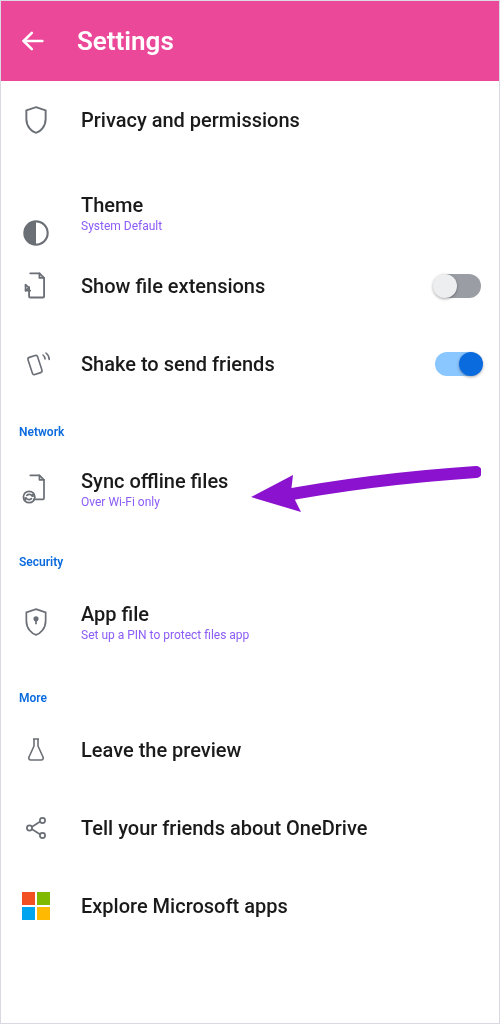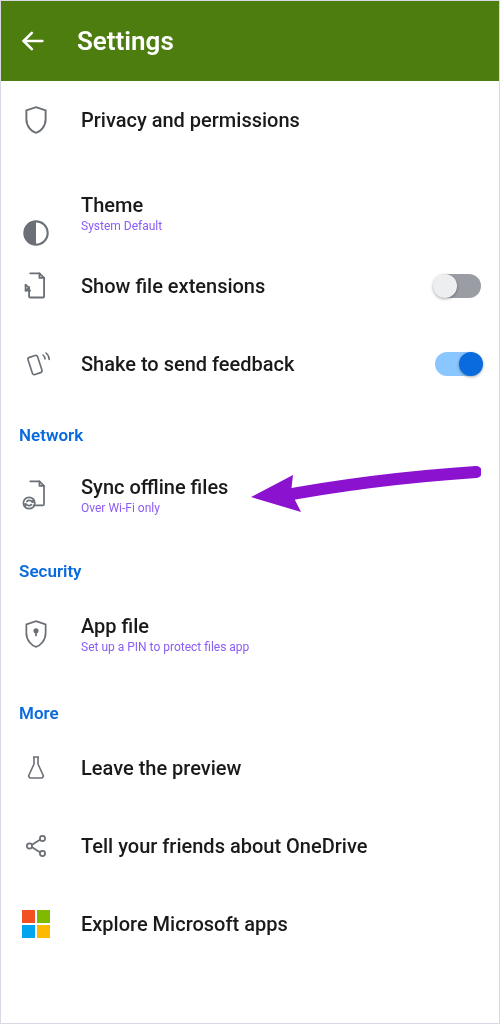--- a/index.html
+++ b/index.html
@@ -6,7 +6,7 @@
   html, body { width: 500px; height: 1024px; font-family: -apple-system, "Segoe UI", Roboto, sans-serif; background:#fff; }
   .screen { width:500px; height:1024px; border:1px solid #d9d9e3; display:flex; flex-direction:column; overflow:hidden; position:relative; }
   
-  .header { background:#4d7c0f; height:80px; display:flex; align-items:center; padding:0 16px; gap:28px; }
+  .header { background:#ec4899; height:80px; display:flex; align-items:center; padding:0 16px; gap:28px; }
   .header .back { color:#fff; display:flex; align-items:center; justify-content:center; width:32px; height:32px; cursor:pointer; }
   .header .title { color:#fff; font-size:26px; font-weight:600; }
   

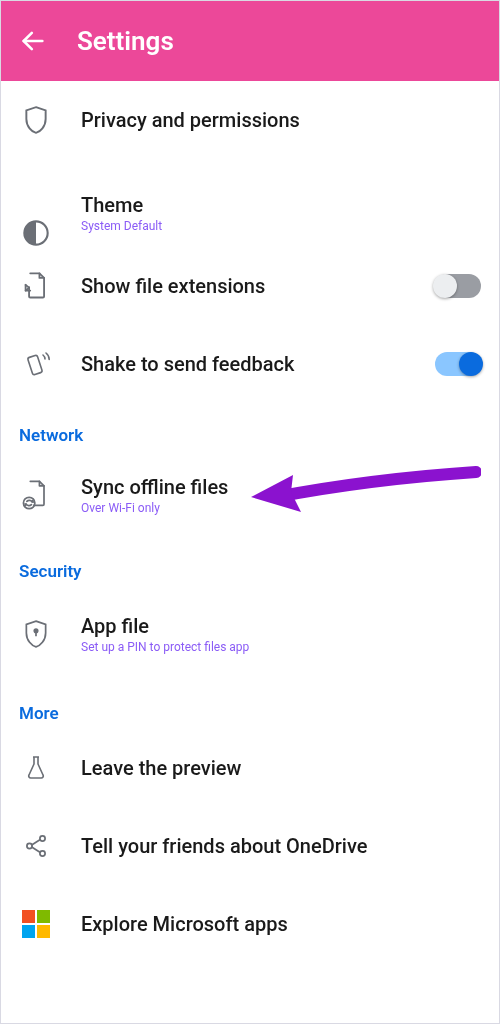--- a/index.html
+++ b/index.html
@@ -103,7 +103,7 @@
           </svg>
       </div>
       <div class="labels">
-        <div class="primary">Shake to send feedback</div>
+        <div class="primary">Shake to send friends</div>
       </div>
       <div class="trailing">
         <div class="toggle on">

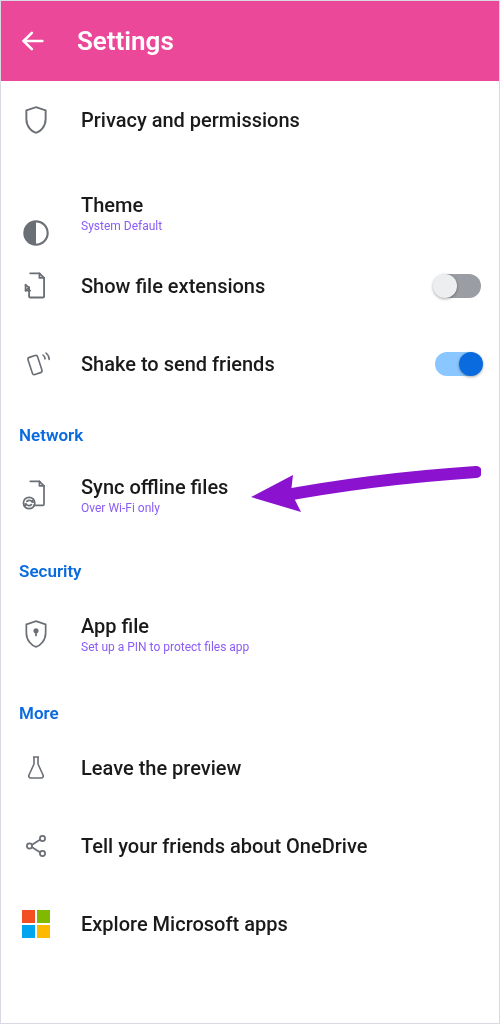--- a/index.html
+++ b/index.html
@@ -17,7 +17,7 @@
   .row .labels .primary { font-size:20px; color:#1a1a1a; font-weight:500; }
   .row .labels .secondary { font-size:12px; color:#8b5cf6; }
   .row .trailing { flex:0 0 auto; }
-  .section-header { padding:22px 18px 6px 18px; font-size:17px; font-weight:600; color:#0a6bde; }
+  .section-header { padding:22px 18px 6px 18px; font-size:12px; font-weight:600; color:#0a6bde; }
   
   .toggle { width:46px; height:24px; border-radius:20px; position:relative; }
   .toggle .knob { position:absolute; width:24px; height:24px; border-radius:50%; top:0; background:#fff; box-shadow:0 1px 3px rgba(0,0,0,.35); }

